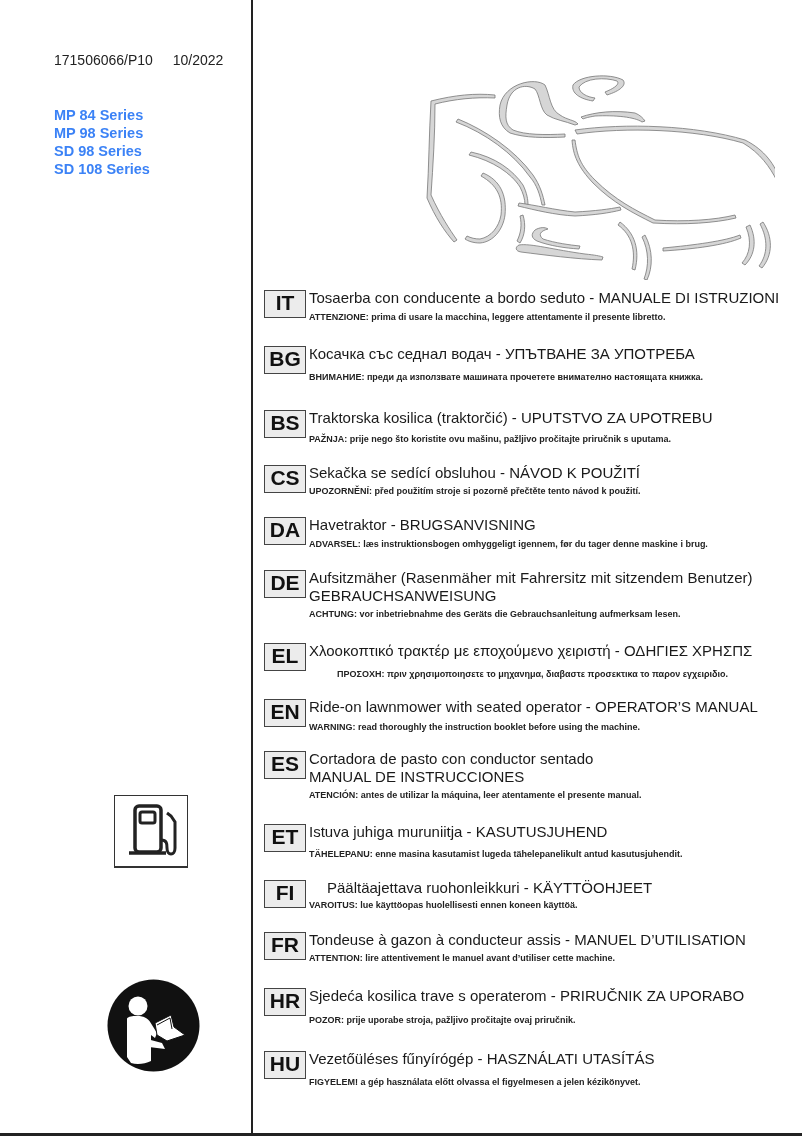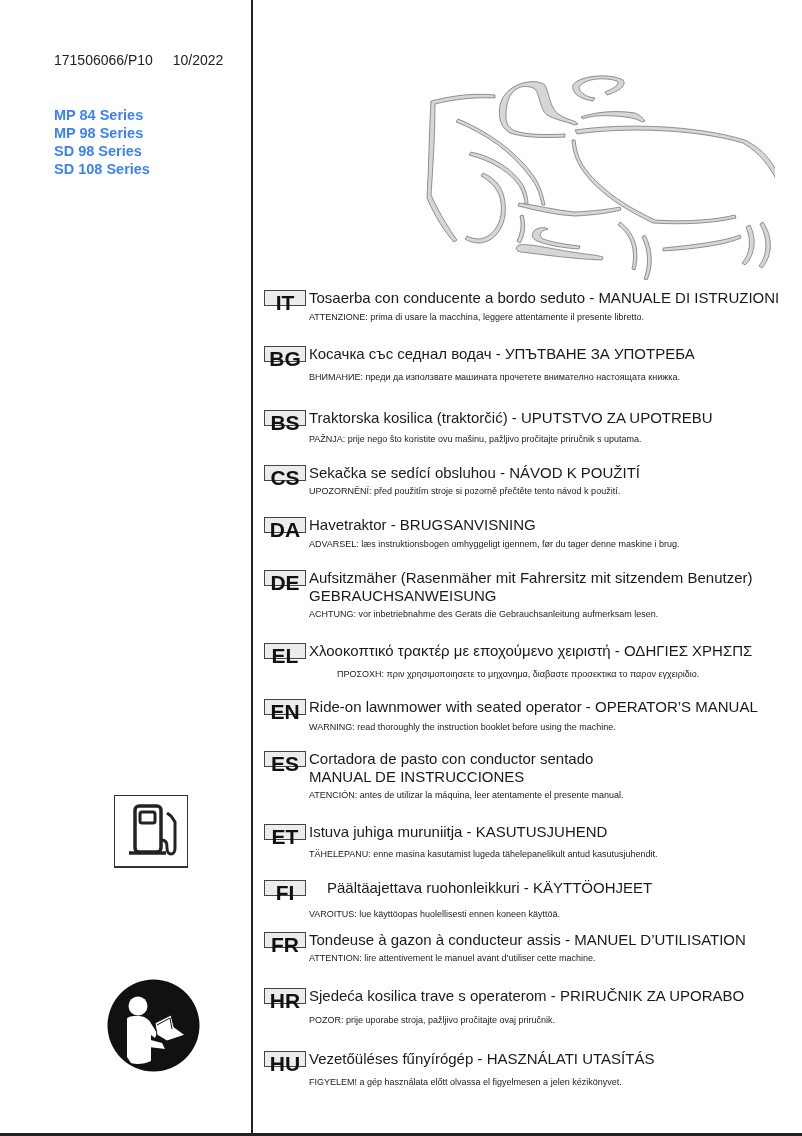--- a/index.html
+++ b/index.html
@@ -21,7 +21,7 @@
     .manual-icon { position: absolute; left: 107px; top: 979px; width: 93px; height: 93px; }
 
     .lang { position: absolute; left: 264px; width: 520px; }
-    .code { position: absolute; left: 0; top: 1px; width: 42px; height: 16px; background: #ececec; border: 1px solid #444; border-right-width: 1.5px; border-bottom-width: 1.5px; font-weight: bold; font-size: 21px; line-height: 24px; text-align: center; color: #111; }
+    .code { position: absolute; left: 0; top: 1px; width: 42px; height: 28px; background: #ececec; border: 1px solid #444; border-right-width: 1.5px; border-bottom-width: 1.5px; font-weight: bold; font-size: 21px; line-height: 24px; text-align: center; color: #111; }
     .title { position: absolute; left: 45px; top: 0; font-size: 15px; line-height: 18px; white-space: nowrap; color: #1a1a1a; }
     .title .name { font-weight: normal; }
     .title .manual { font-weight: normal; }

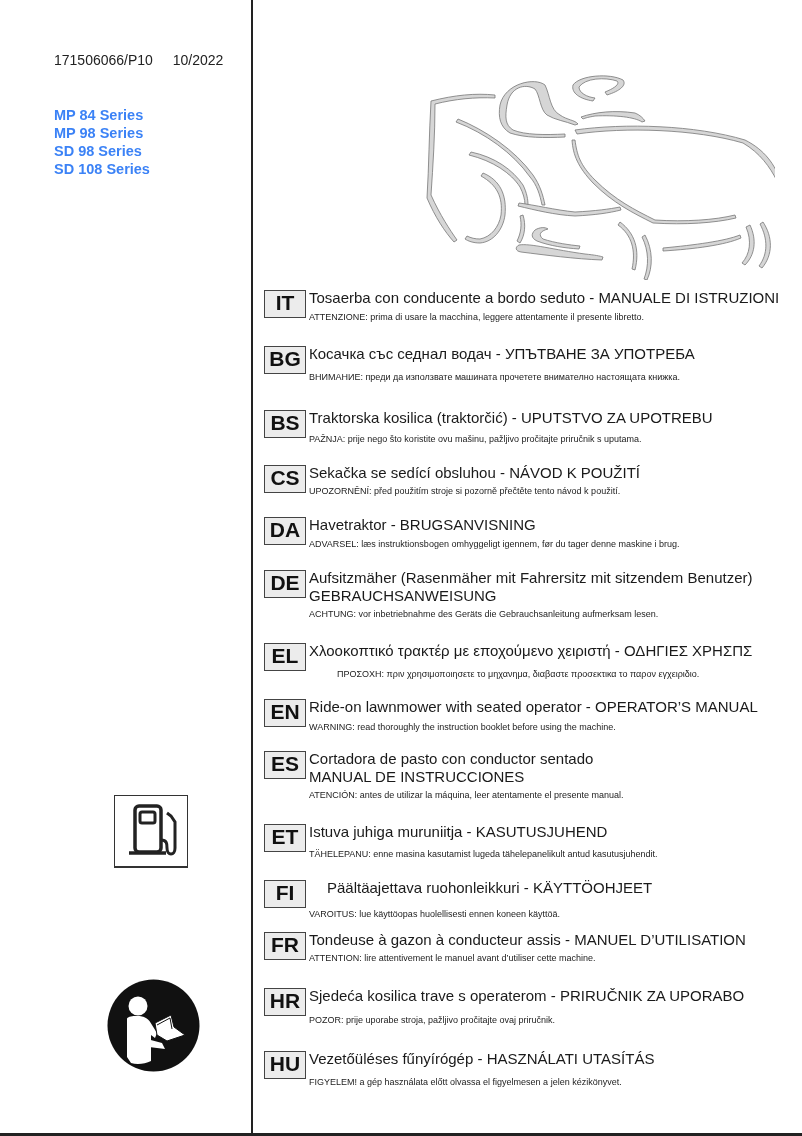--- a/index.html
+++ b/index.html
@@ -26,7 +26,7 @@
     .title .name { font-weight: normal; }
     .title .manual { font-weight: normal; }
     .title2 { position: absolute; left: 45px; top: 18px; font-size: 15px; line-height: 18px; white-space: nowrap; }
-    .warn { position: absolute; left: 45px; font-size: 9px; font-weight: normal; white-space: nowrap; color: #222; }
+    .warn { position: absolute; left: 45px; font-size: 9px; font-weight: bold; white-space: nowrap; color: #222; }
   </style>
 </head>
 <body>

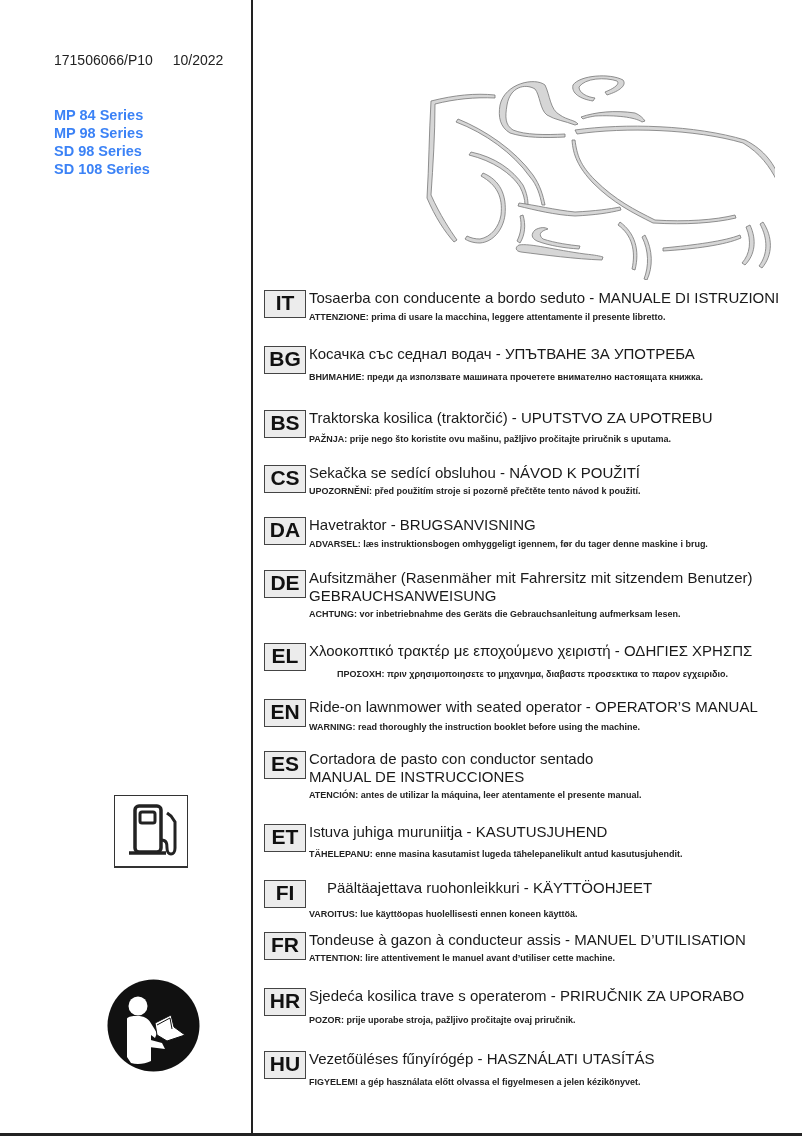--- a/index.html
+++ b/index.html
@@ -132,7 +132,7 @@
 <div class="lang" style="top:879px;">
   <div class="code">FI</div>
   <div class="title" style="left:63px;"><span class="name">Päältäajettava ruohonleikkuri</span><span class="manual"> - KÄYTTÖOHJEET</span></div>
-  <div class="warn" style="top:30px;">VAROITUS: lue käyttöopas huolellisesti ennen koneen käyttöä.</div>
+  <div class="warn" style="top:21px;">VAROITUS: lue käyttöopas huolellisesti ennen koneen käyttöä.</div>
 </div>
 
 <div class="lang" style="top:931px;">

